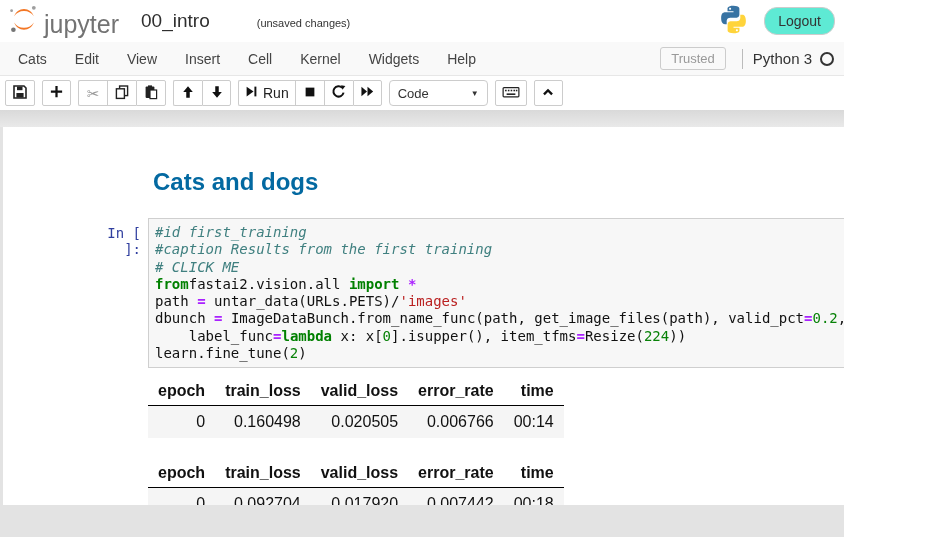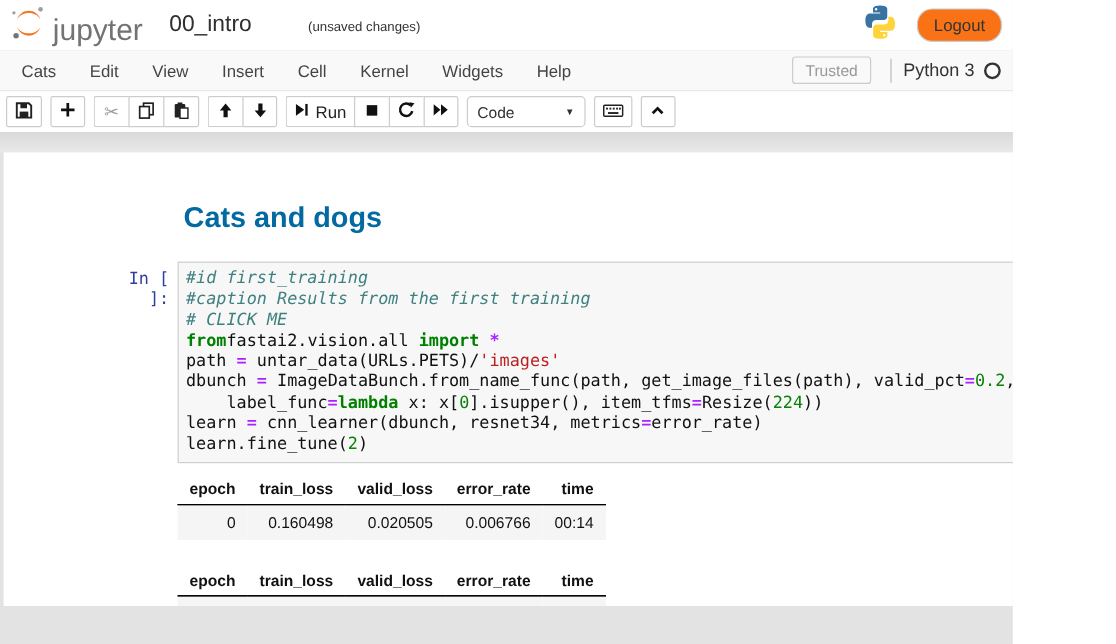--- a/index.html
+++ b/index.html
@@ -16,7 +16,7 @@
   .nb-title { font-size:19px; color:#2f2f2f; }
   .nb-autosave { font-size:11px; color:#333; margin-left:7px;padding-left:40px; }
   .top-right { margin-left:auto; display:flex; align-items:center; gap:14px; }
-  .logout-btn { background:#f97316; border:1px solid #ccc; border-radius:13px; color:#333;
+  .logout-btn { background:#5eead4; border:1px solid #ccc; border-radius:13px; color:#333;
     font-size:14px; padding:5px 13px; cursor:pointer; }
 
   

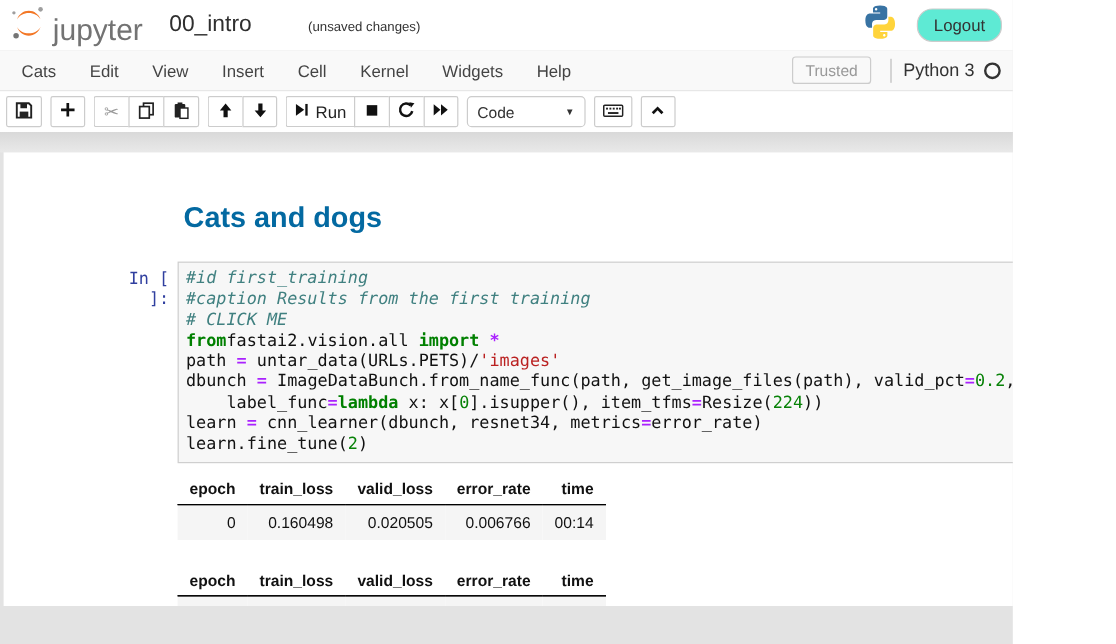--- a/index.html
+++ b/index.html
@@ -246,7 +246,6 @@
           <div class="cm-line"><span>path </span><span class="tok-op">=</span><span> untar_data(URLs.PETS)/</span><span class="tok-str">'images'</span></div>
           <div class="cm-line"><span>dbunch </span><span class="tok-op">=</span><span> ImageDataBunch.from_name_func(path, get_image_files(path), valid_pct</span><span class="tok-op">=</span><span class="tok-num">0.2</span><span>,</span></div>
           <div class="cm-line"><span>    label_func</span><span class="tok-op">=</span><span class="tok-kw">lambda</span><span> x: x[</span><span class="tok-num">0</span><span>].isupper(), item_tfms</span><span class="tok-op">=</span><span>Resize(</span><span class="tok-num">224</span><span>))</span></div>
-          <div class="cm-line"><span>learn </span><span class="tok-op">=</span><span> cnn_learner(dbunch, resnet34, metrics</span><span class="tok-op">=</span><span>error_rate)</span></div>
           <div class="cm-line"><span>learn.fine_tune(</span><span class="tok-num">2</span><span>)</span></div>
         </div>
     </div>

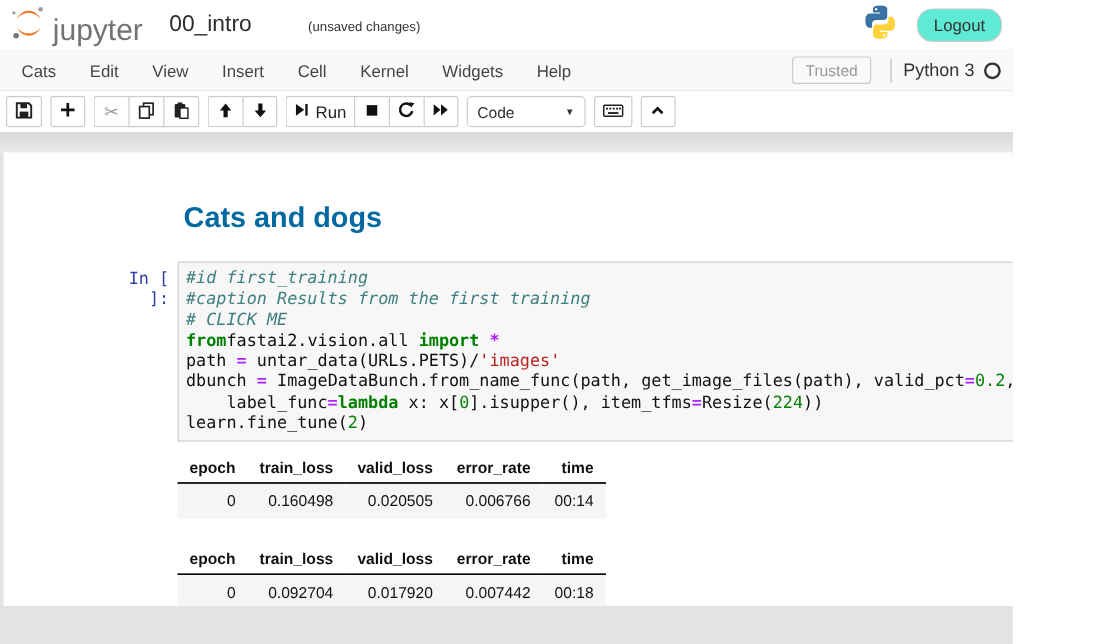--- a/index.html
+++ b/index.html
@@ -69,7 +69,7 @@
 
   
   .outputs { padding-left:145px; margin-top:9px; }
-  .out-table { border-collapse:collapse; font-size:13px; color:#111; margin-bottom:21px; }
+  .out-table { border-collapse:collapse; font-size:16px; color:#111; margin-bottom:21px; }
   .out-table th { font-weight:bold; padding:5px 10px; text-align:right; border-bottom:1px solid #000; }
   .out-table td { padding:7px 10px; text-align:right; }
   .out-table tbody tr:nth-child(odd) { background:#f5f5f5; }

